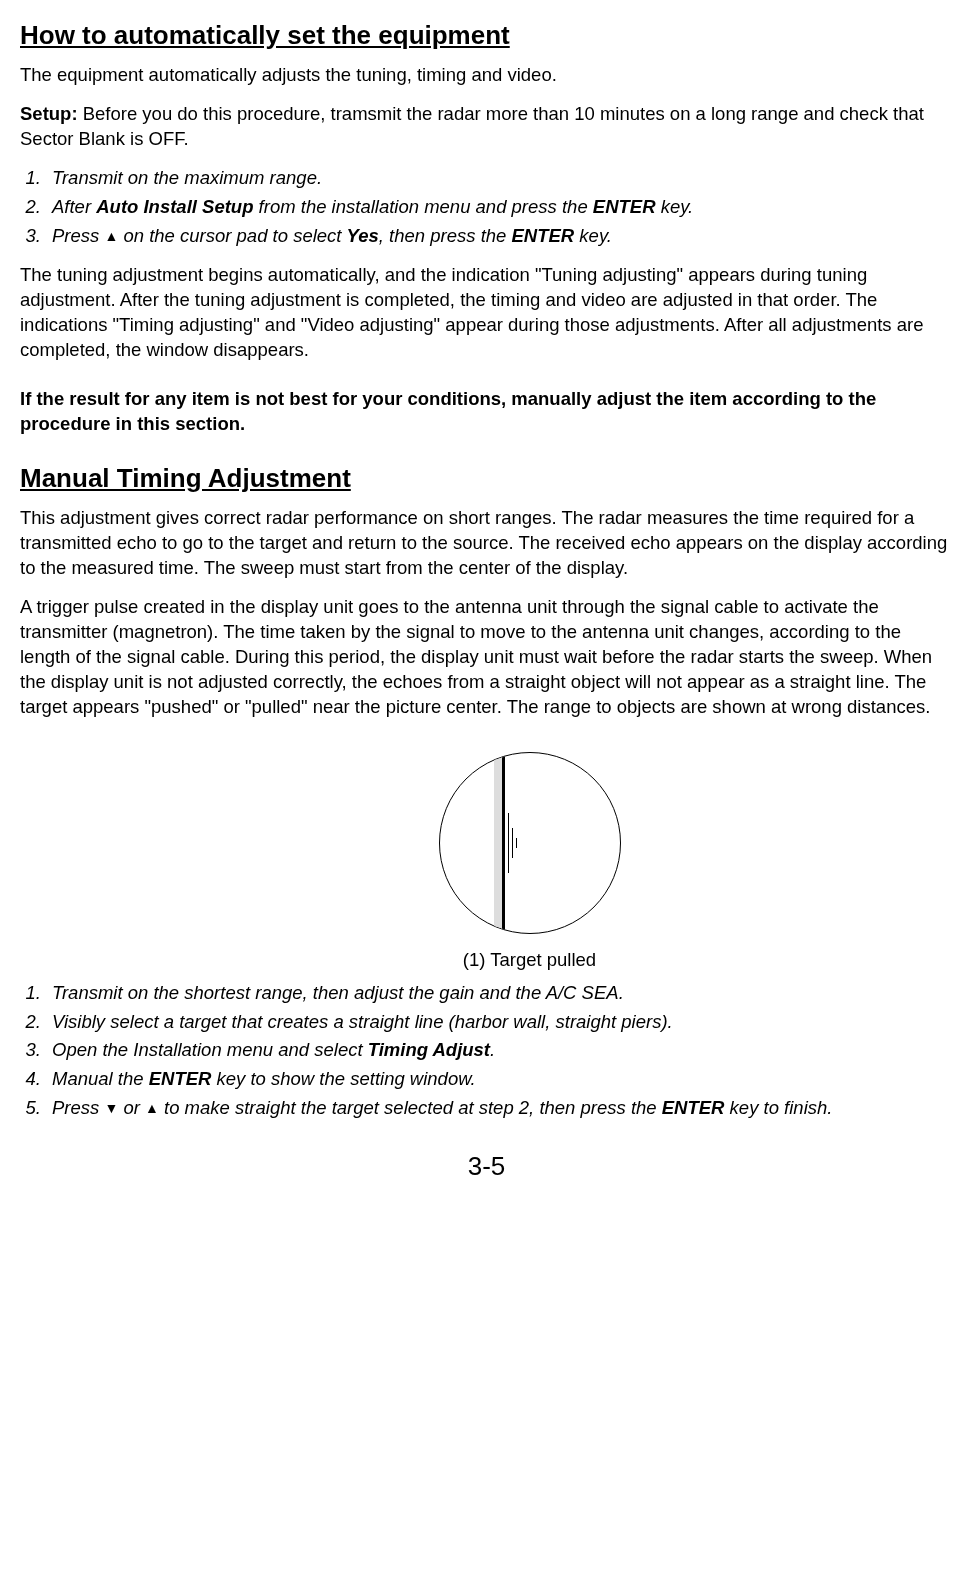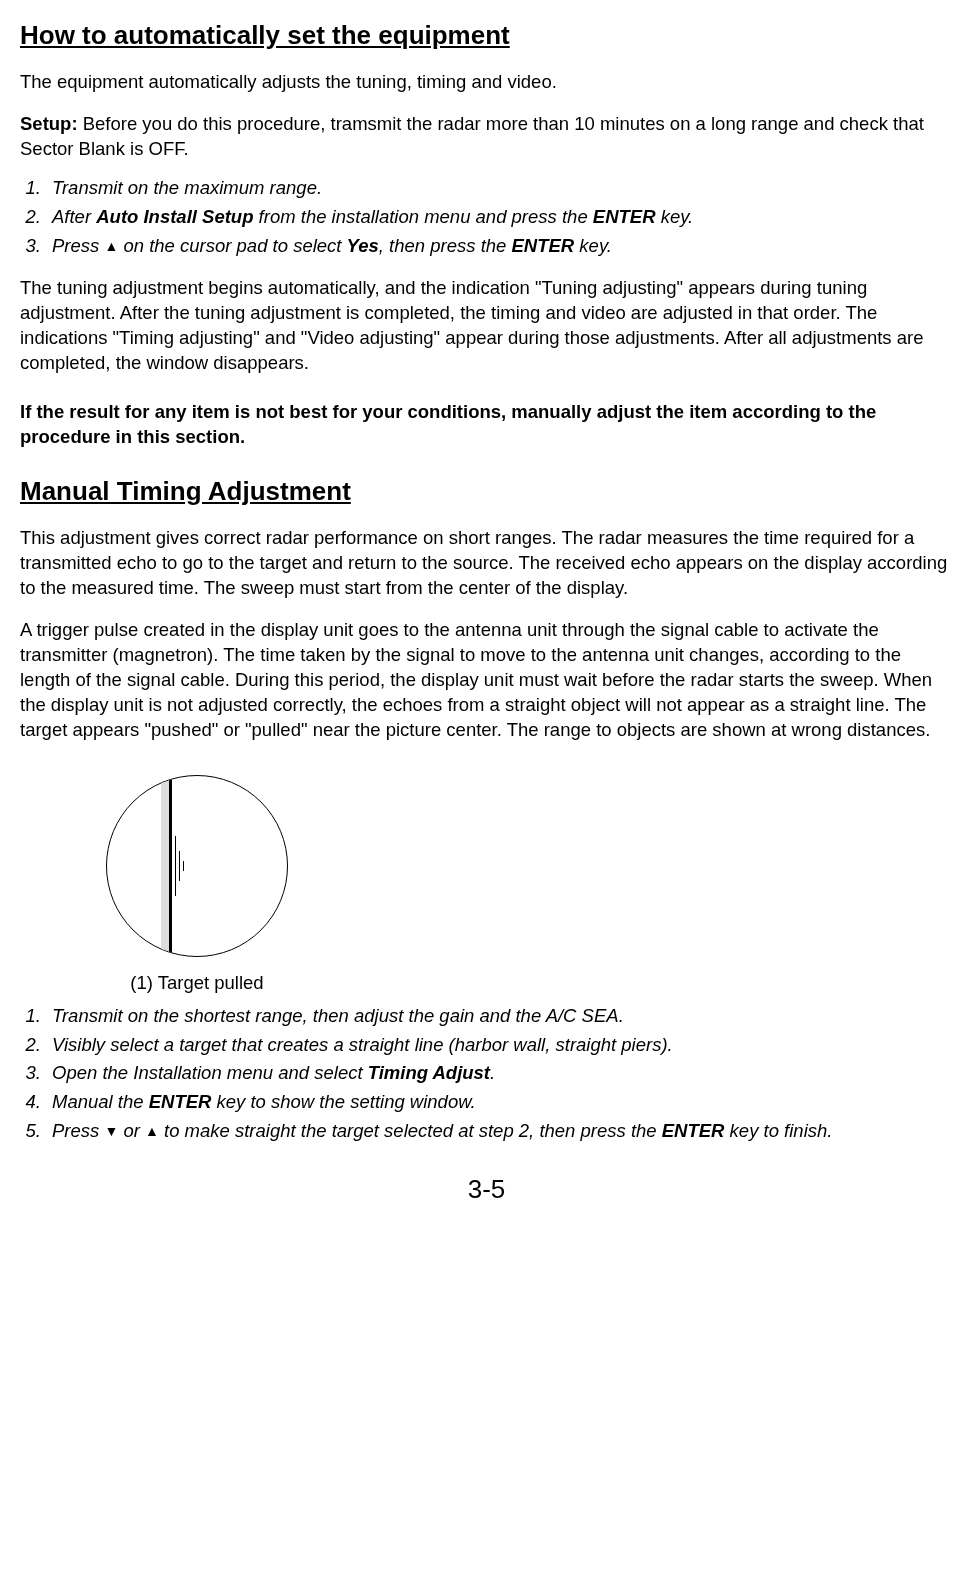--- a/index.html
+++ b/index.html
@@ -19,7 +19,7 @@
     margin-top: 2px;
   }
   p {
-    margin: 17px 0 14px 0;
+    margin: 4px 0 14px 0;
   }
   .bold {
     font-weight: bold;

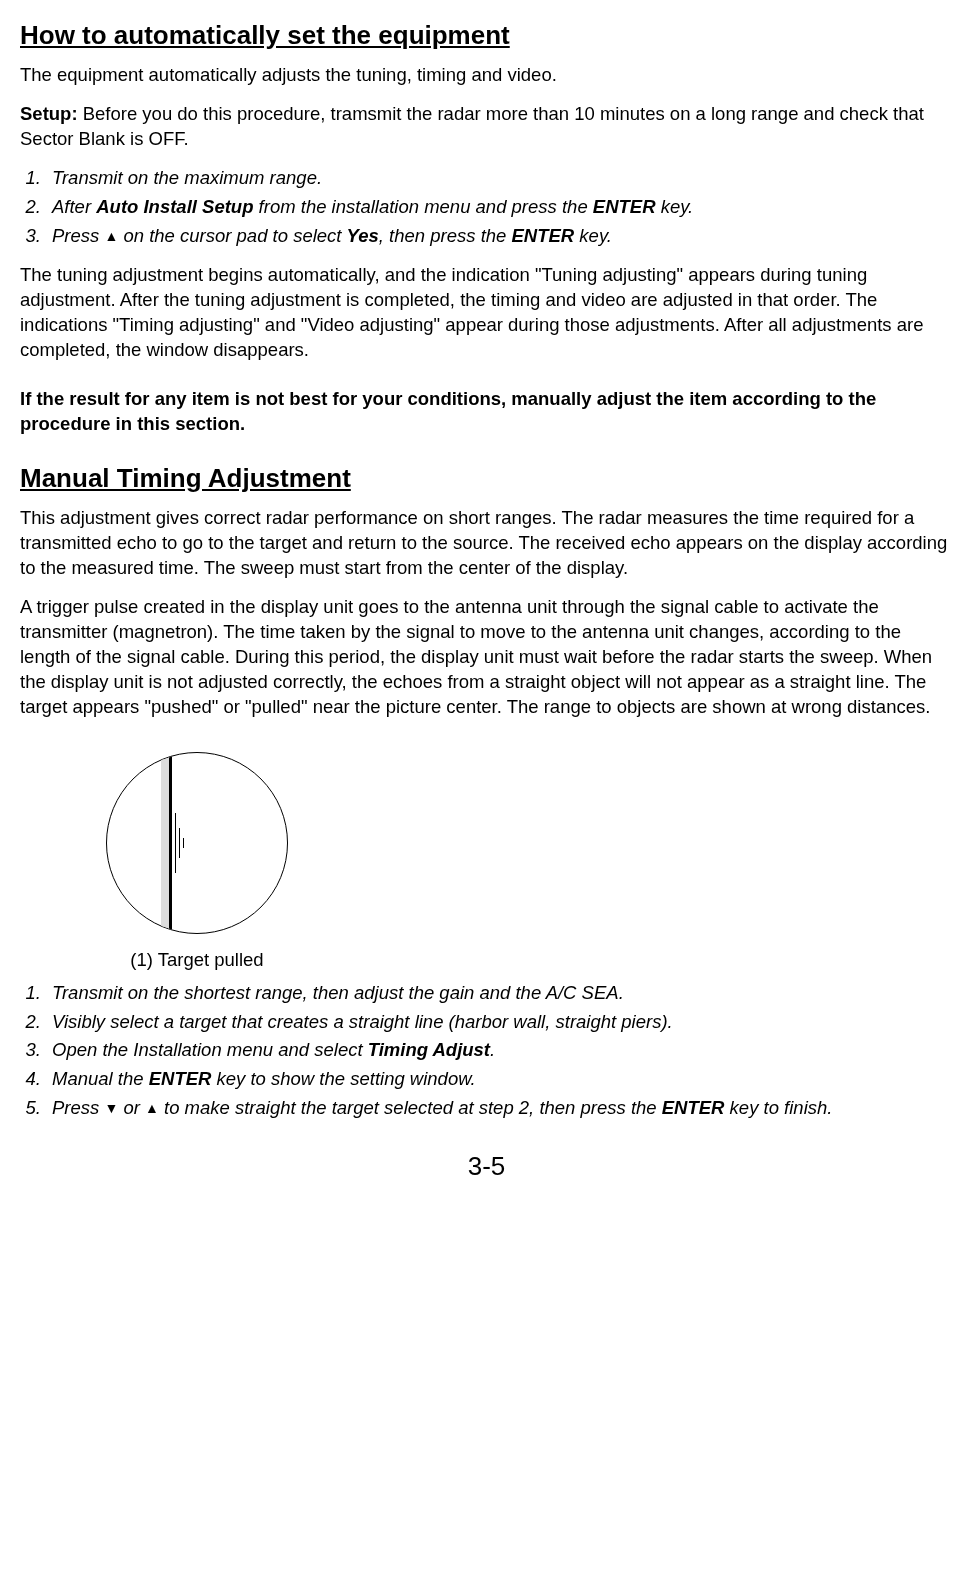--- a/index.html
+++ b/index.html
@@ -41,7 +41,7 @@
   }
   .figure-row {
     display: flex;
-    justify-content: space-between;
+    justify-content: center;
     align-items: flex-end;
     gap: 28px;
     padding-left: 86px;

